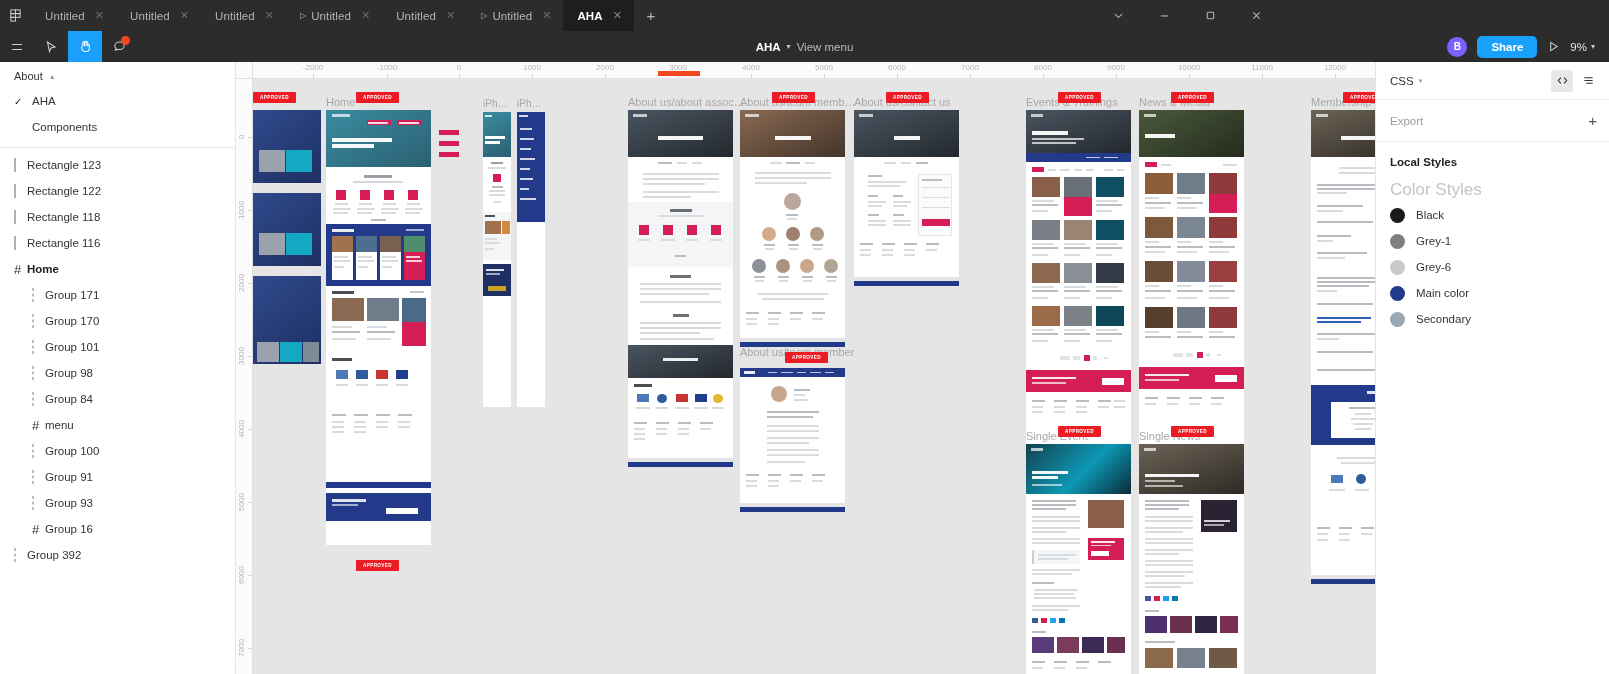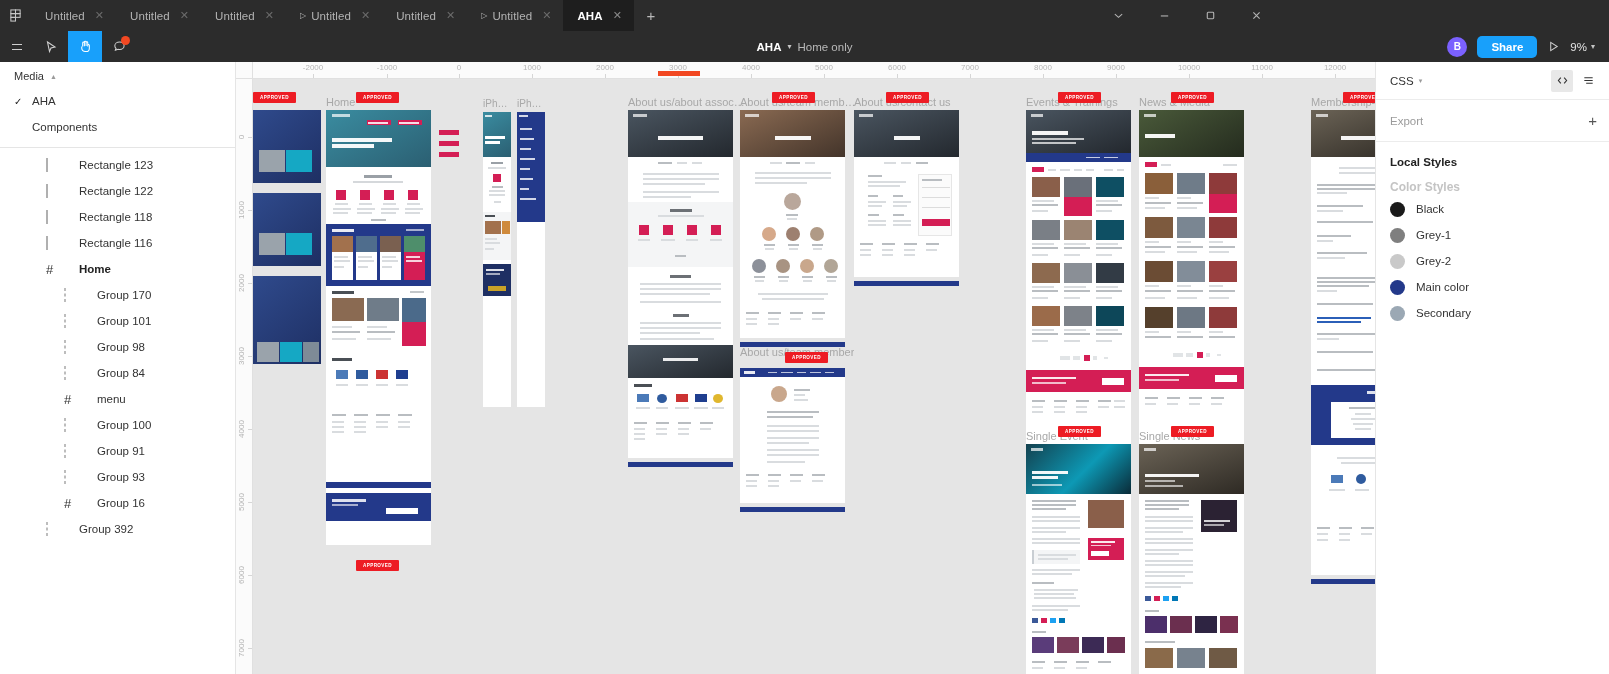--- a/index.html
+++ b/index.html
@@ -325,7 +325,7 @@
   <div id="doc-title-wrap">
     <span class="doc-title">AHA</span>
     <span class="doc-caret">▾</span>
-    <span class="view-only">Home only</span>
+    <span class="view-only">View menu</span>
   </div>
 
   <div class="tb-right">

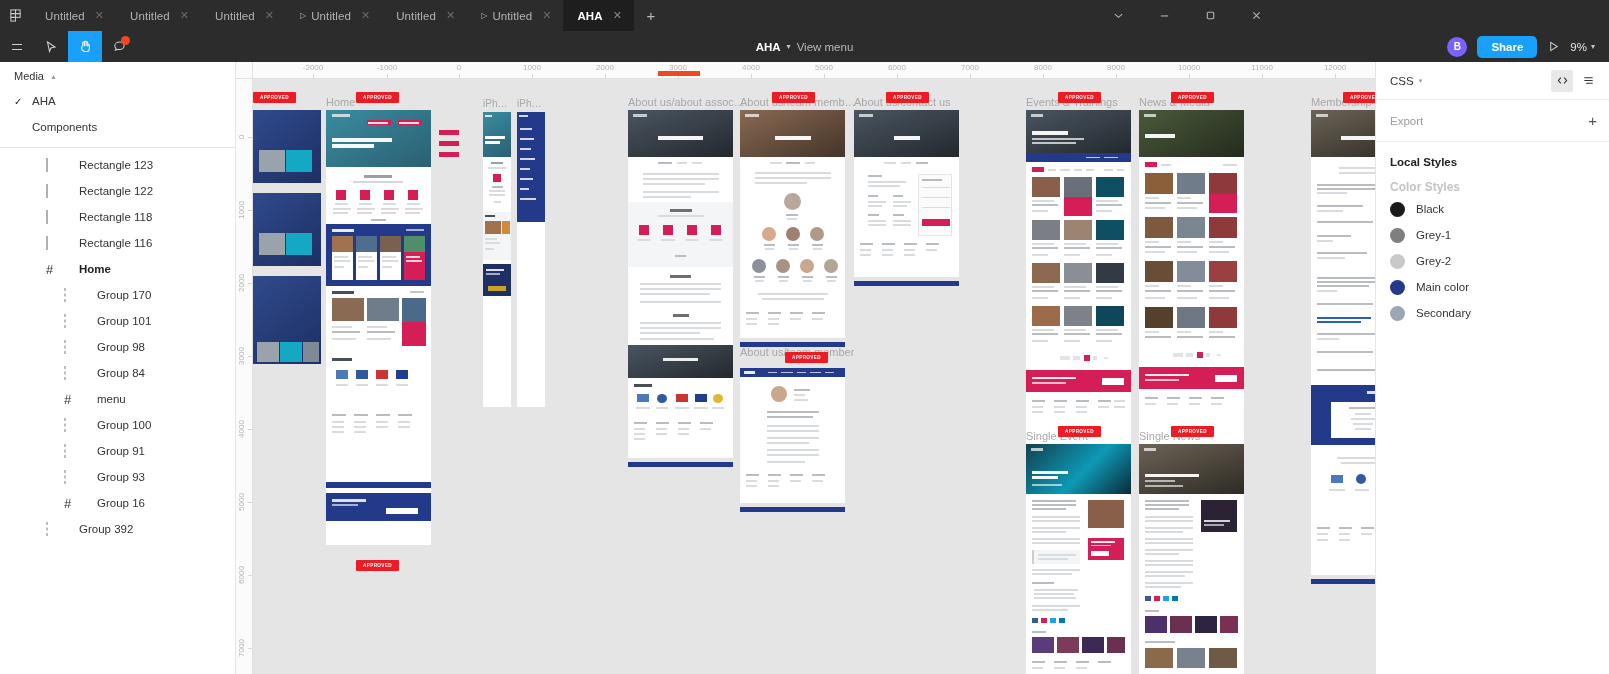--- a/index.html
+++ b/index.html
@@ -345,7 +345,7 @@
 
 <div id="left-panel">
   <div class="pages-hdr">
-    <span>Media</span>
+    <span>About</span>
     <span class="caret">▲</span>
   </div>
 

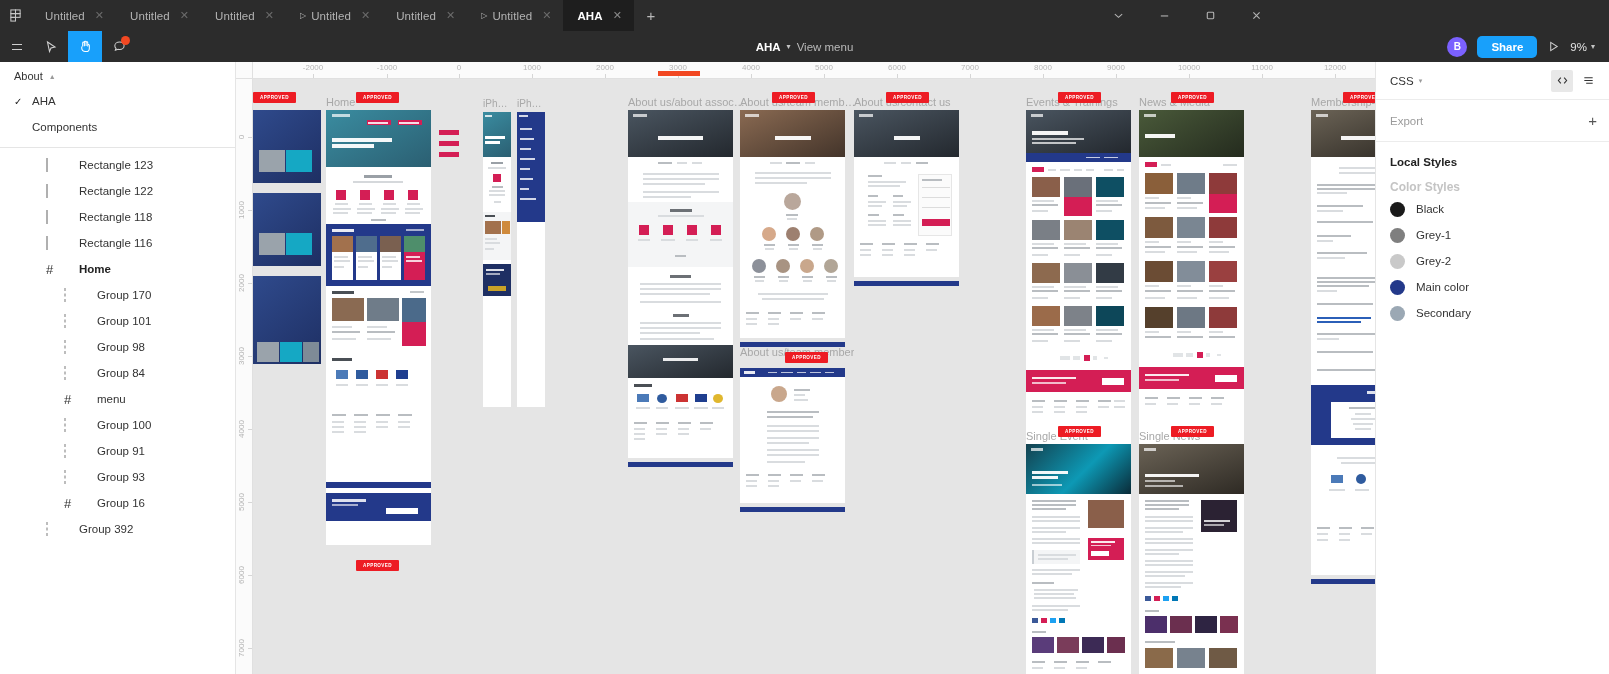--- a/index.html
+++ b/index.html
@@ -108,7 +108,7 @@
 
   .layer-row {
     display: flex; align-items: center; height: 26px;
-    padding-left: 14px; font-size: 11.5px; color: #333; gap: 20px; margin-left: 32px;
+    padding-left: 14px; font-size: 11.5px; color: #333; gap: 0;
   }
   .layer-row.indent { padding-left: 32px; }
   .layer-row.bold .layer-name { font-weight: bold; color: #222; }

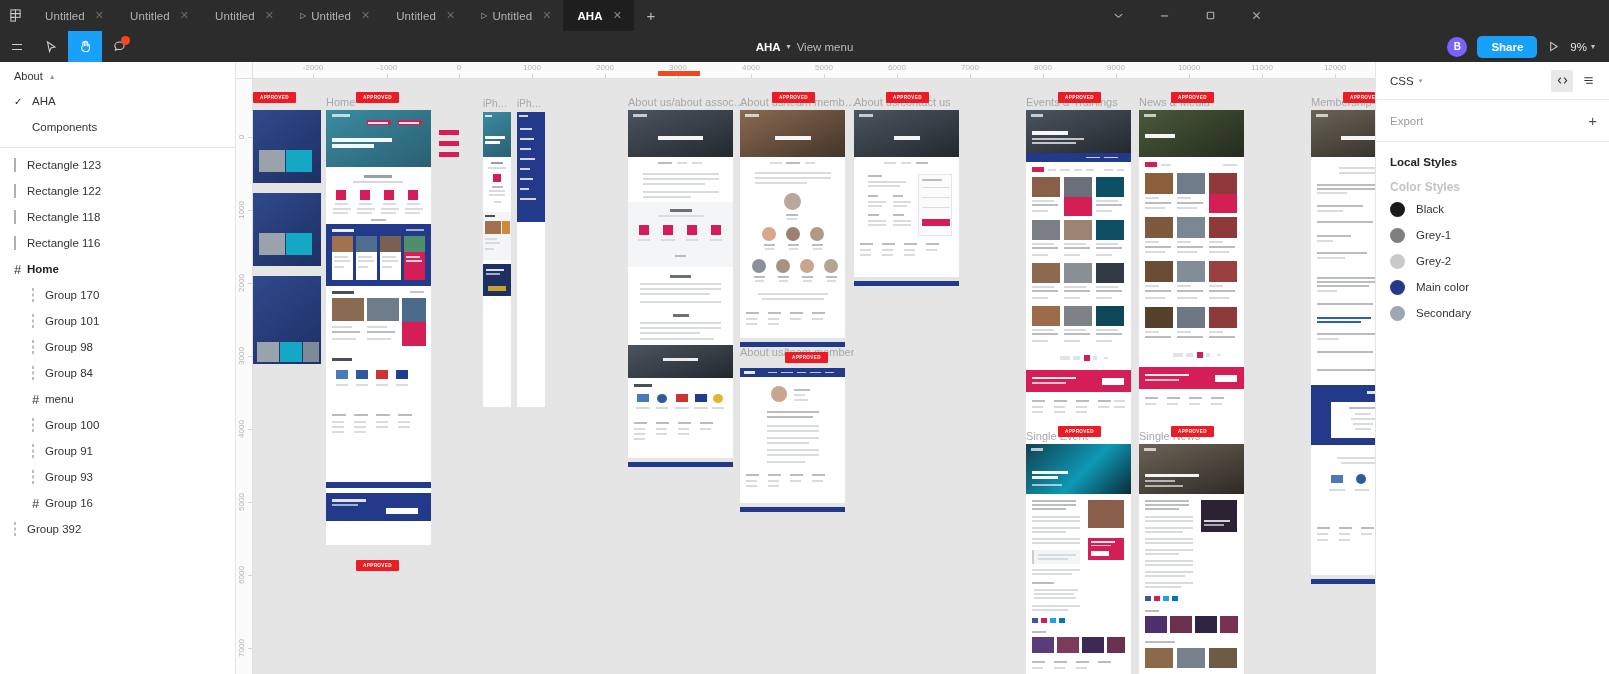--- a/index.html
+++ b/index.html
@@ -222,7 +222,7 @@
     font-size: 11.5px; font-weight: bold; color: #222;
     padding: 14px 14px 0;
   }
-  .color-styles-sub { font-size: 12px; color: #c4c4c4; padding: 12px 14px 2px; font-weight: bold; }
+  .color-styles-sub { font-size: 17px; color: #c4c4c4; padding: 12px 14px 2px; }
   .style-row {
     display: flex; align-items: center; gap: 11px; height: 26px; padding: 0 14px;
   }

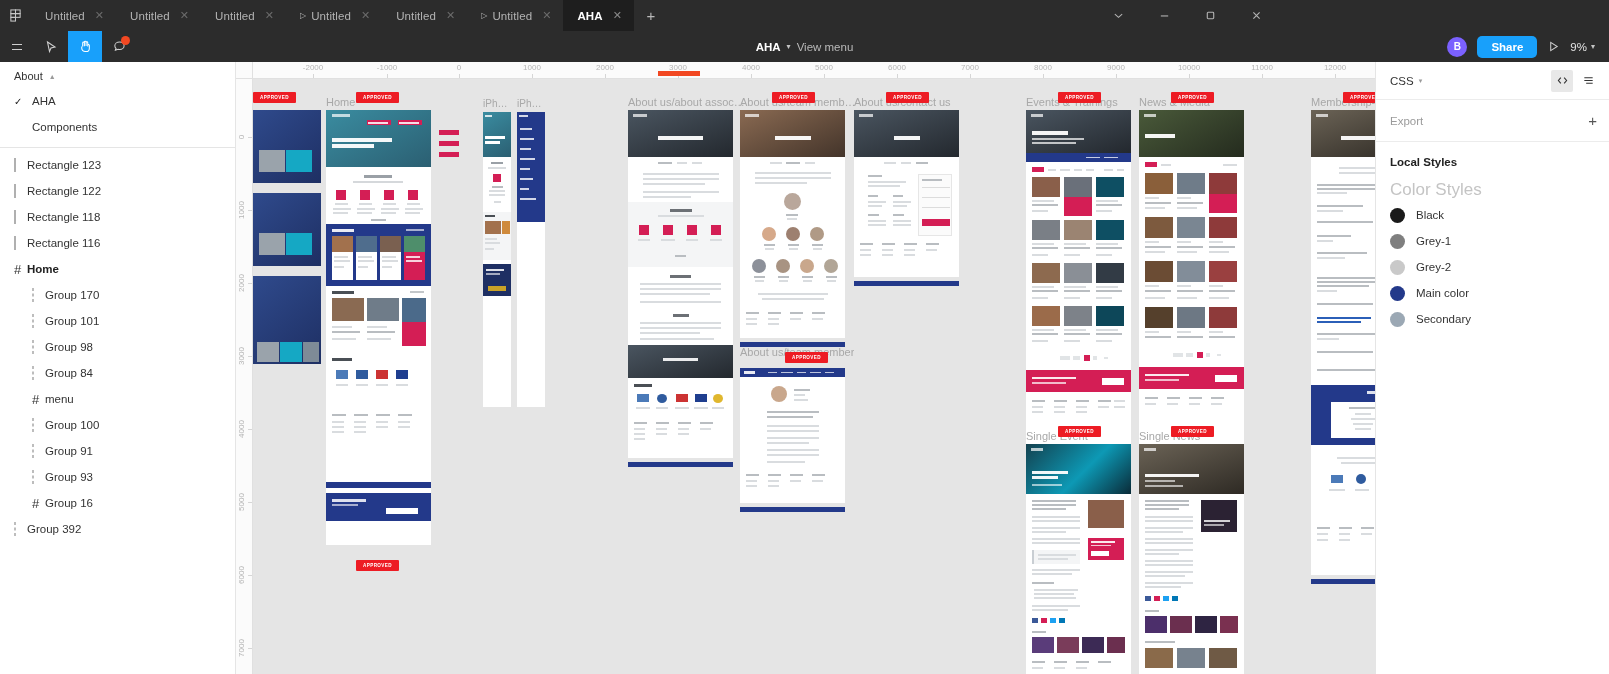--- a/index.html
+++ b/index.html
@@ -1290,7 +1290,7 @@
   </div>
   <div class="style-row">
     <span class="swatch" style="background:#C9C9C9"></span>
-    <span class="style-name">Grey-2</span>
+    <span class="style-name">Grey-6</span>
   </div>
   <div class="style-row">
     <span class="swatch" style="background:#23398A"></span>

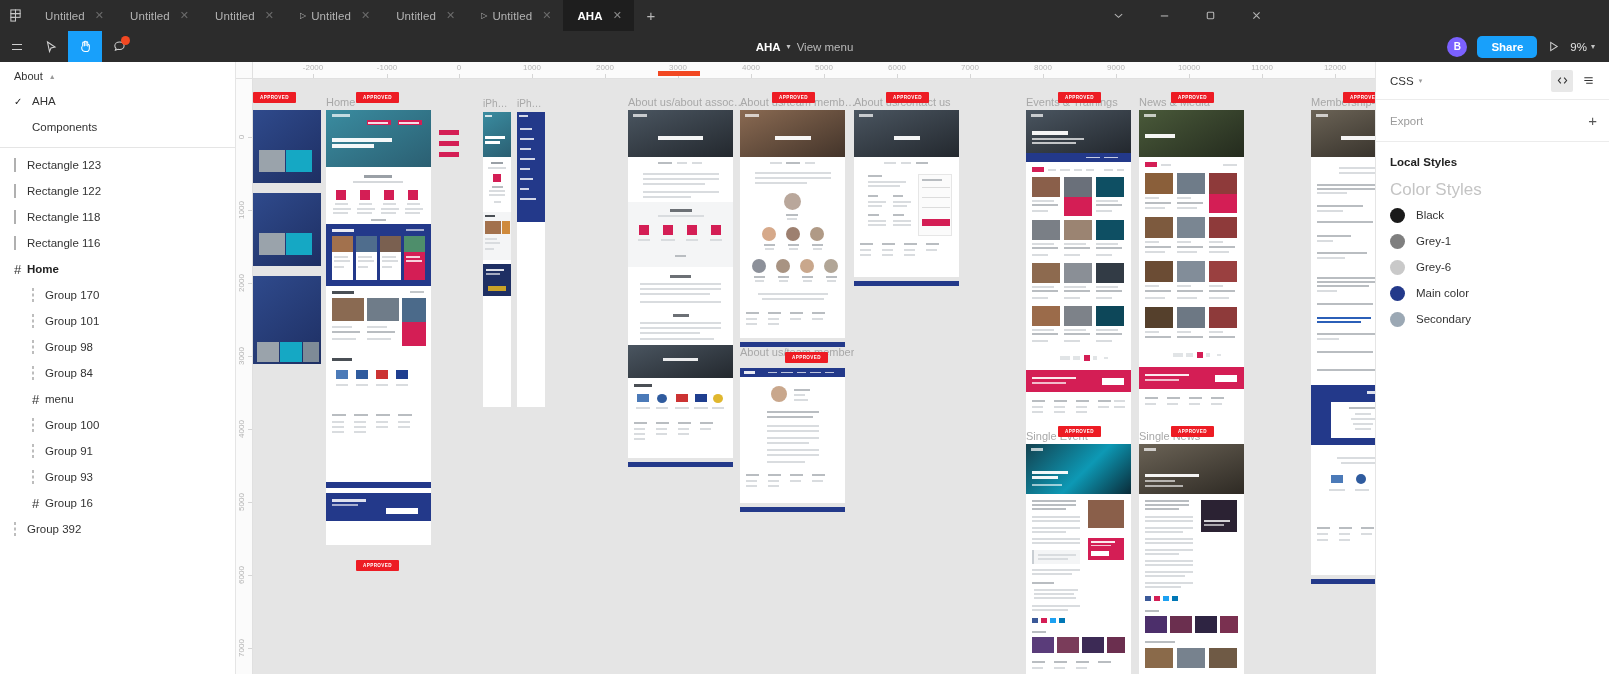--- a/index.html
+++ b/index.html
@@ -379,6 +379,10 @@
   <div class="layer-row bold">
     <span class="layer-ic ic-frame">#</span>
     <span class="layer-name">Home</span>
+  </div>
+  <div class="layer-row indent">
+    <span class="layer-ic"><span class="ic-group"></span></span>
+    <span class="layer-name">Group 171</span>
   </div>
   <div class="layer-row indent">
     <span class="layer-ic"><span class="ic-group"></span></span>

